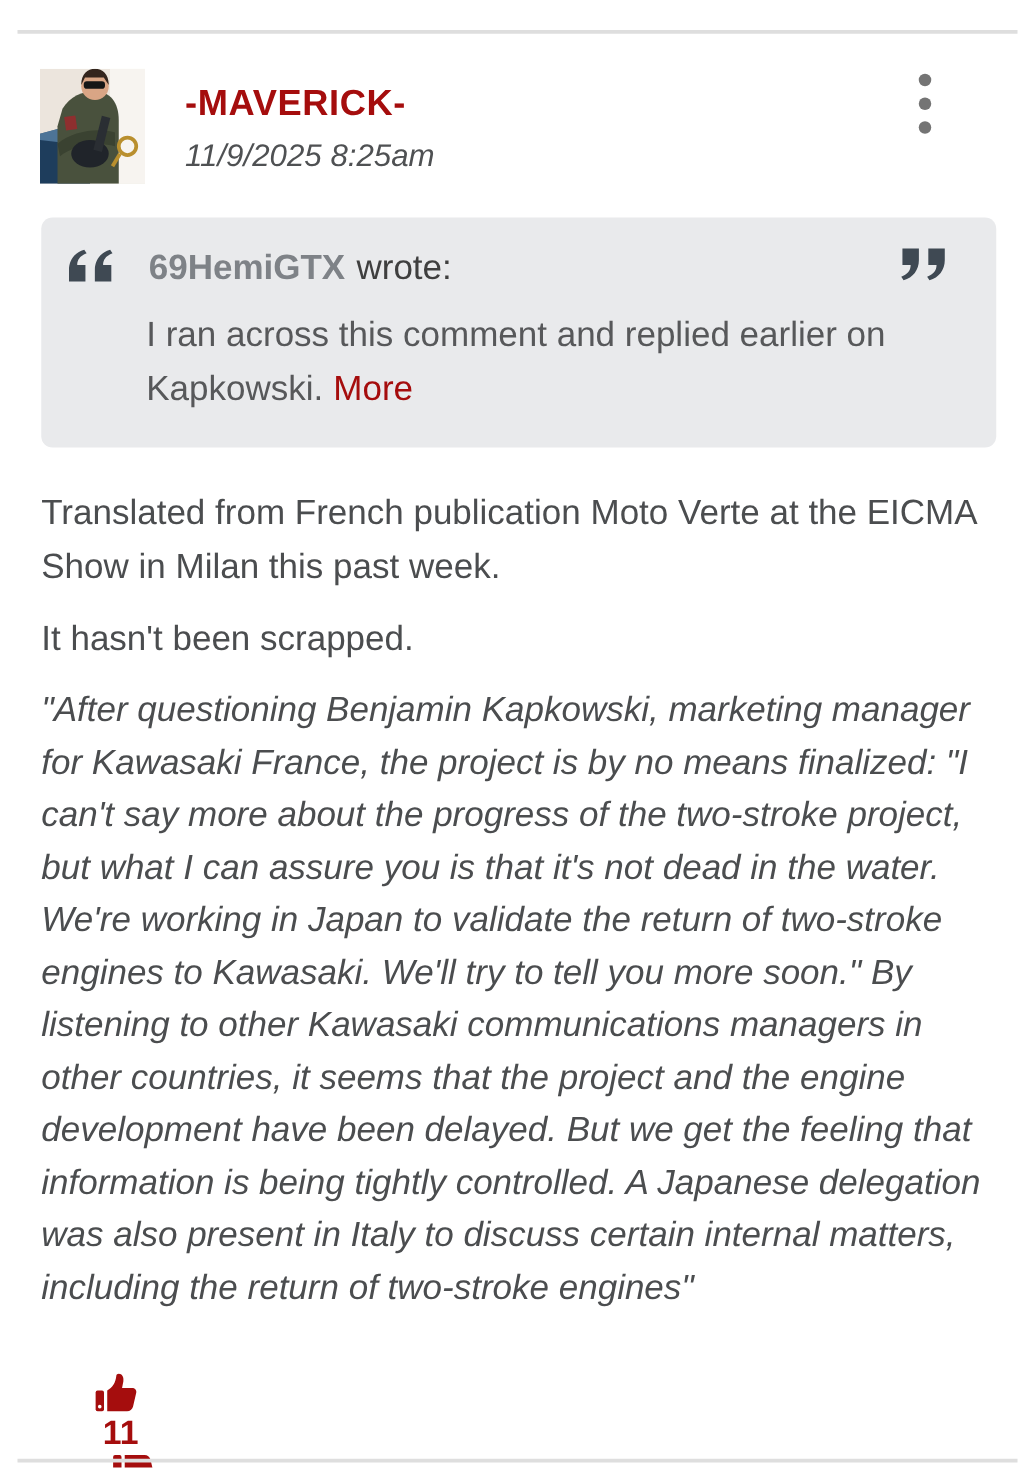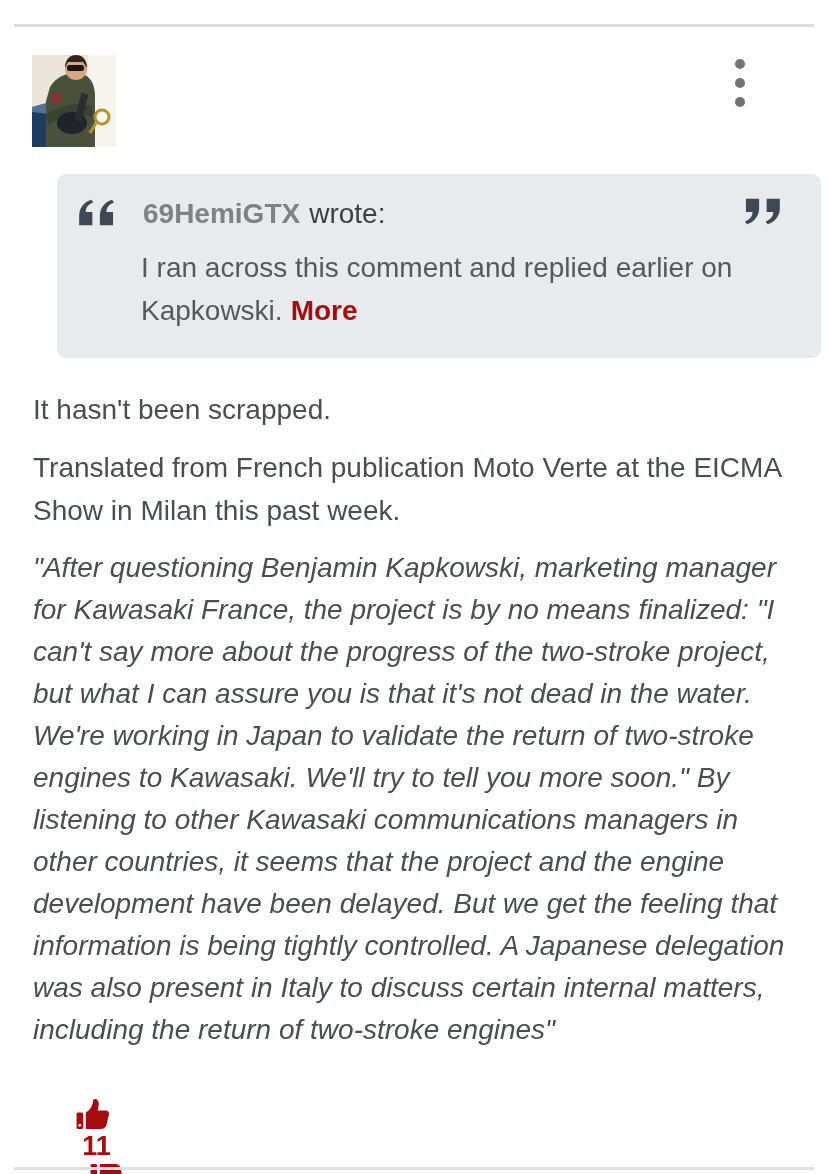--- a/index.html
+++ b/index.html
@@ -79,6 +79,10 @@
       <path d="M64 68 L58 78" stroke="#b98f2e" stroke-width="3" fill="none"></path>
     </svg>
   </span>
+  <div class="header-info">
+    <div class="username">-MAVERICK-</div>
+    <div class="timestamp">11/9/2025 8:25am</div>
+  </div>
   <div class="kebab-btn">
     <svg width="16" height="52" viewBox="0 0 16 52">
       <circle cx="8" cy="7" r="5" fill="#747474"></circle>

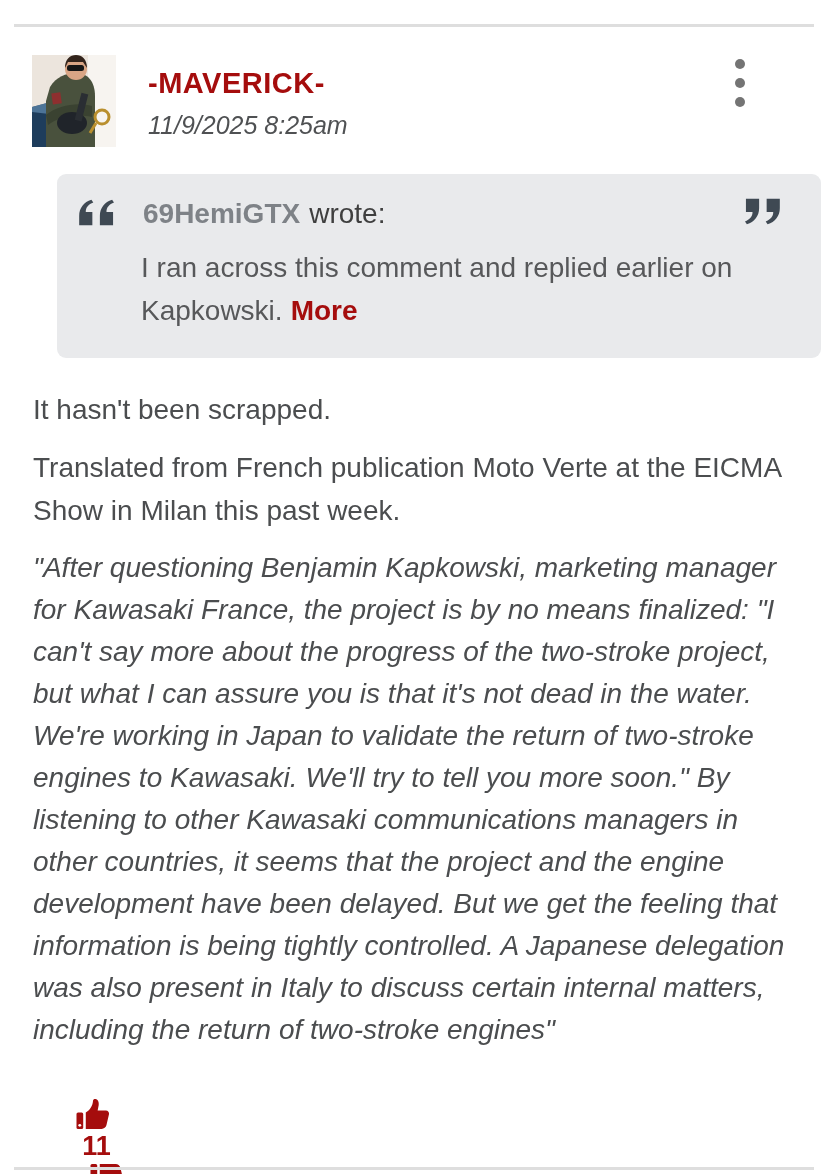--- a/index.html
+++ b/index.html
@@ -29,7 +29,6 @@
     position:absolute; top:174px; left:33px; width:764px; box-sizing:border-box;
     background:var(--quote-bg,#e9eaec); border-radius:9px;
     padding:22px 39px 26px 20px;
-    margin-left:24px;
   }
   .quote-head { display:flex; align-items:flex-start; }
   .quote-mark-icon { color:var(--quote-mark,#3f4953); flex:none; }

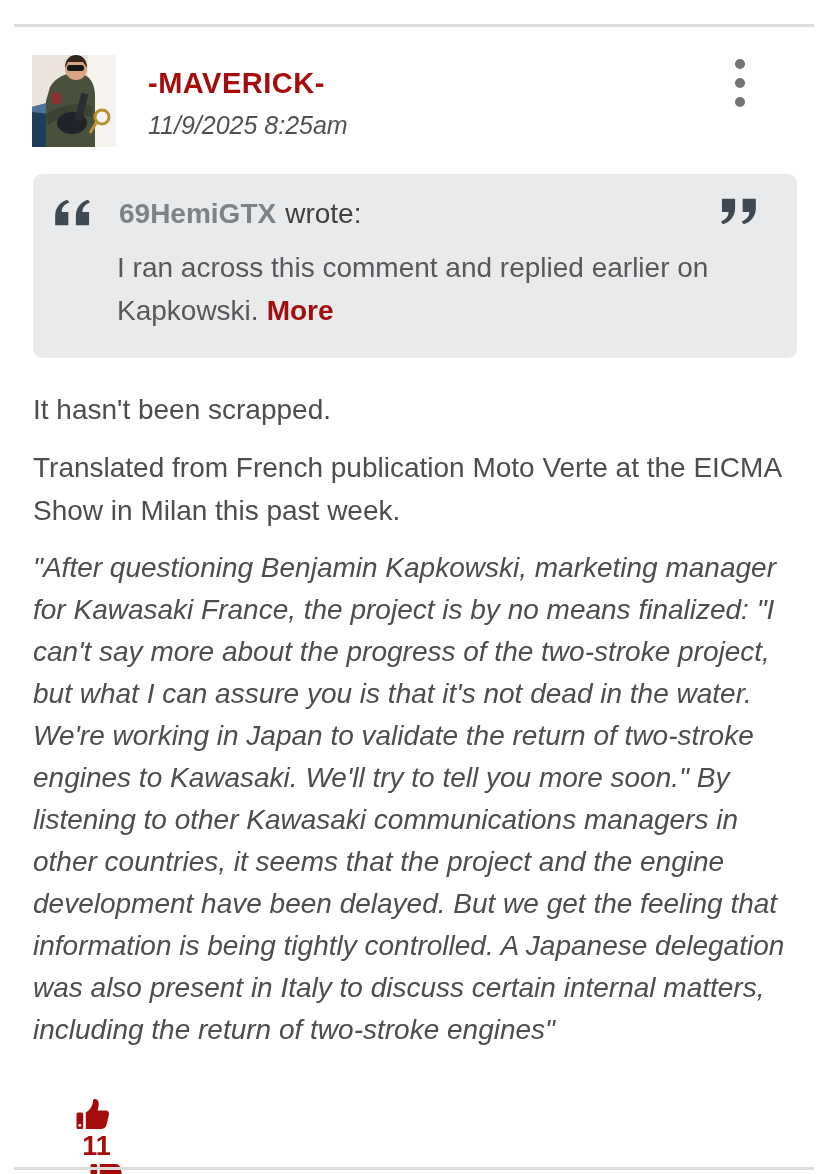--- a/index.html
+++ b/index.html
@@ -37,7 +37,7 @@
   .quote-wrote { margin-left:9px; }
   .quote-close { margin-left:auto; }
   .quote-text { margin:16px 0 0 64px; font-size:28px; line-height:43px; color:#57585a; }
-  .more-link { font-weight:bold; color:var(--red,#a50d0d); cursor:pointer; margin-left:8px; }
+  .more-link { font-weight:normal; color:var(--red,#a50d0d); cursor:pointer; margin-left:8px; }
 
   
   .post-body { position:absolute; top:388px; left:33px; width:764px; font-size:28px; line-height:43px; }

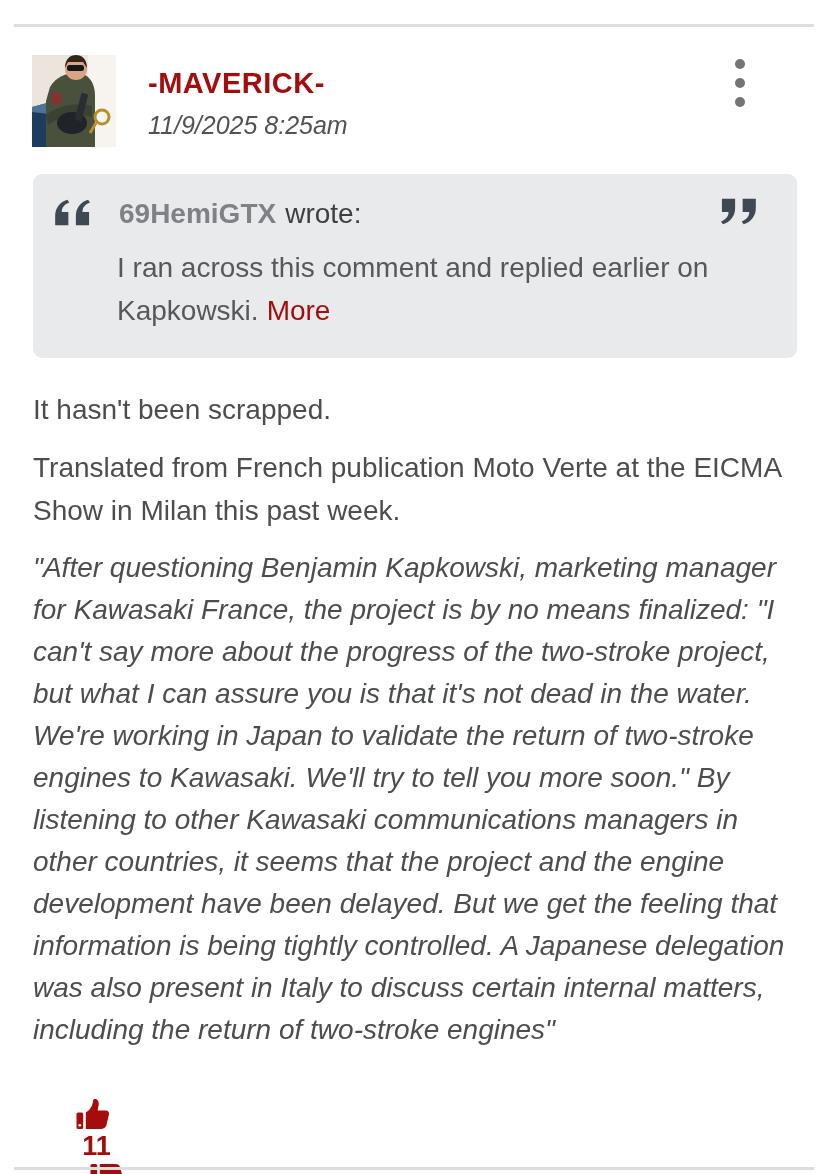--- a/index.html
+++ b/index.html
@@ -113,8 +113,8 @@
 </div>
 
 <div class="post-body">
+  <p>Translated from French publication Moto Verte at the EICMA Show in Milan this past week.</p>
   <p>It hasn't been scrapped.</p>
-  <p>Translated from French publication Moto Verte at the EICMA Show in Milan this past week.</p>
   <p class="italic">"After questioning Benjamin Kapkowski, marketing manager for Kawasaki France, the project is by no means finalized: "I can't say more about the progress of the two-stroke project, but what I can assure you is that it's not dead in the water. We're working in Japan to validate the return of two-stroke engines to Kawasaki. We'll try to tell you more soon." By listening to other Kawasaki communications managers in other countries, it seems that the project and the engine development have been delayed. But we get the feeling that information is being tightly controlled. A Japanese delegation was also present in Italy to discuss certain internal matters, including the return of two-stroke engines"</p>
 </div>
 

